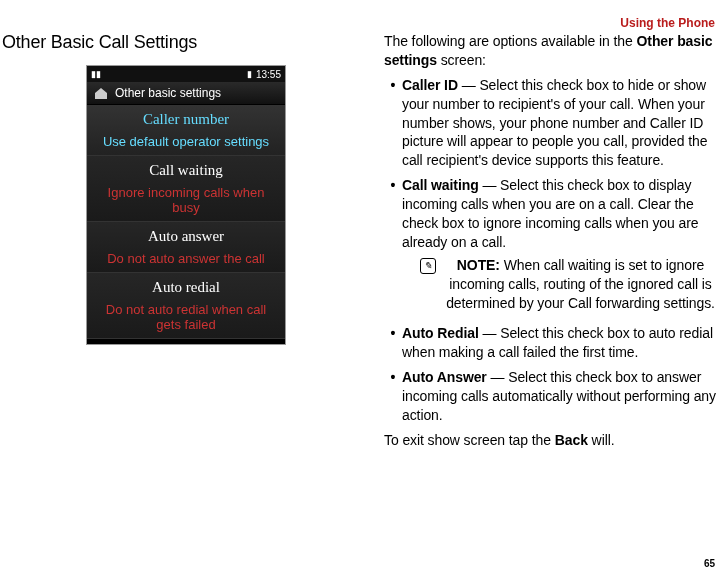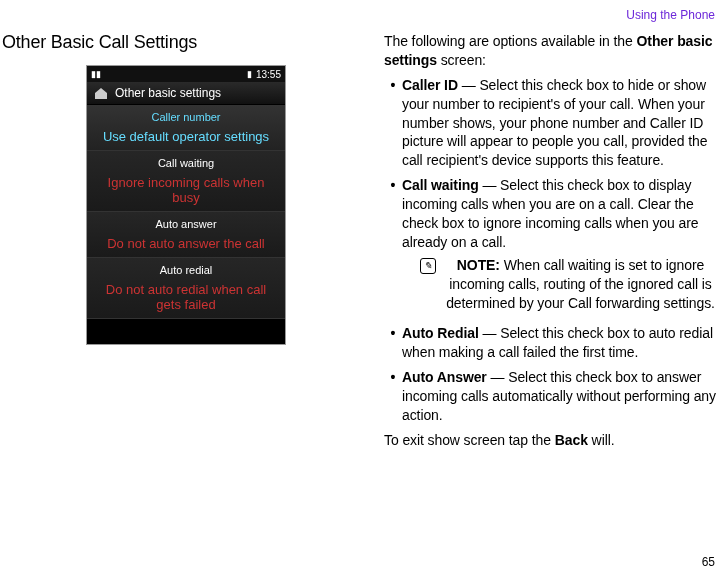--- a/index.html
+++ b/index.html
@@ -14,11 +14,11 @@
   }
   .header-right {
     position: absolute;
-    top: 8px;
+    top: 16px;
     right: 10px;
-    color: #6d28d9;
+    color: #b91c1c;
     font-size: 12px;
-    font-weight: normal;
+    font-weight: bold;
     font-stretch: condensed;
   }
   .page-num {

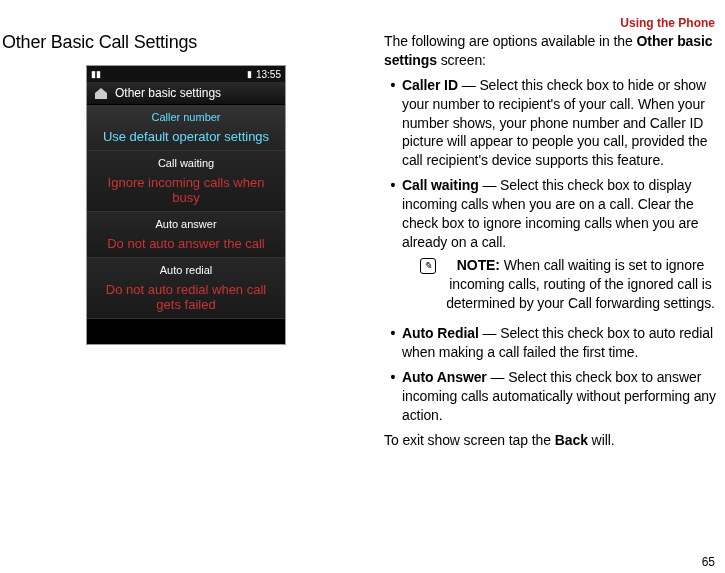--- a/index.html
+++ b/index.html
@@ -102,7 +102,7 @@
     padding: 6px 8px;
     background: linear-gradient(#262626, #1a1a1a);
   }
-  .row .r-title { color: #fff; font-size: 11px; }
+  .row .r-title { color: #fff; font-size: 15px; font-family: Liberation Serif, serif; }
   .row .r-sub { color: #c33; font-size: 13px; margin-top: 6px; }
   .row.selected .r-title,
   .row.selected .r-sub { color: #6df; }

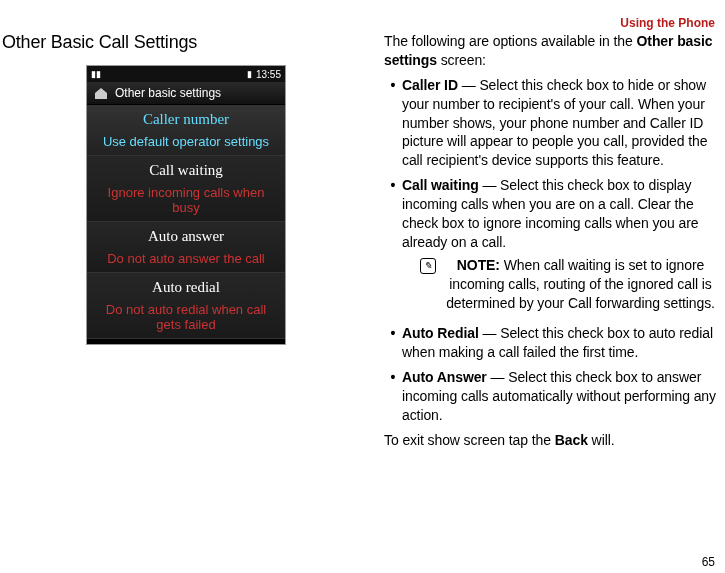--- a/index.html
+++ b/index.html
@@ -25,8 +25,8 @@
     position: absolute;
     bottom: 4px;
     right: 10px;
-    font-size: 12px;
-    font-weight: normal;
+    font-size: 10px;
+    font-weight: bold;
   }
   .columns {
     display: flex;

